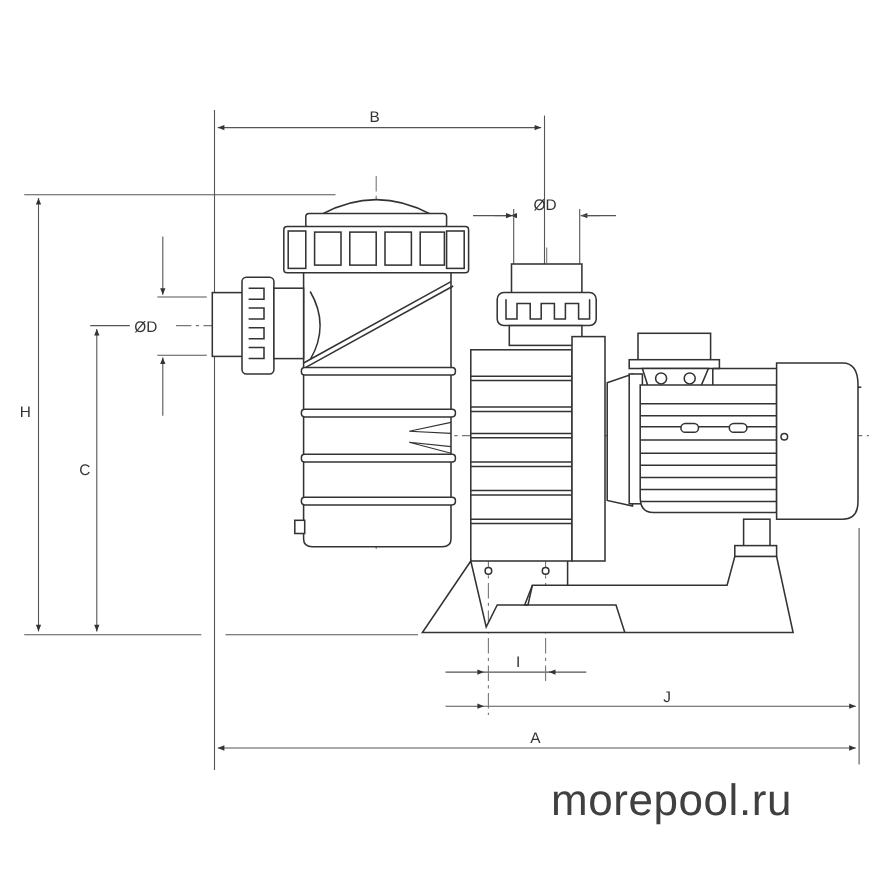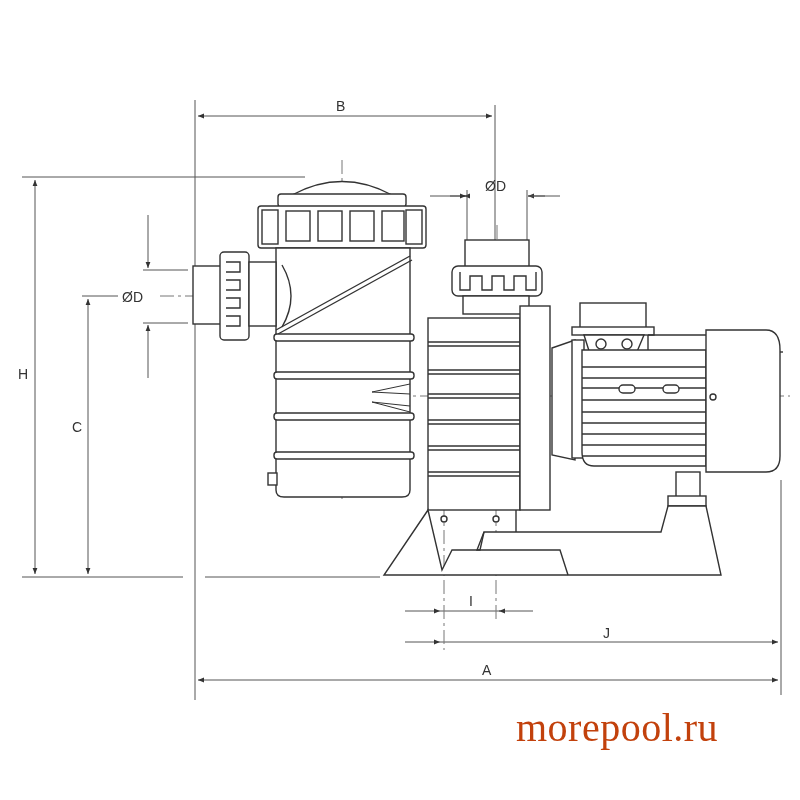--- a/index.html
+++ b/index.html
@@ -6,7 +6,7 @@
     .canvas { position: relative; width: 800px; height: 800px; background: #ffffff; overflow: hidden; }
     svg.drawing { position: absolute; left: 0; top: 0; width: 800px; height: 800px; }
     .dim-label { position: absolute; font-family: "Liberation Sans", sans-serif; font-size: 14px; color: #333333; line-height: 1; }
-    .watermark { position: absolute; left: 516px; top: 708px; font-family: Liberation Serif, serif; font-size: 40px; color: #c2410c; letter-spacing: 0.5px; line-height: 1; }
+    .watermark { position: absolute; left: 501px; top: 708px; font-family: Liberation Sans, sans-serif; font-size: 40px; color: #404040; letter-spacing: 0.5px; line-height: 1; }
   </style>
 </head>
 <body>

